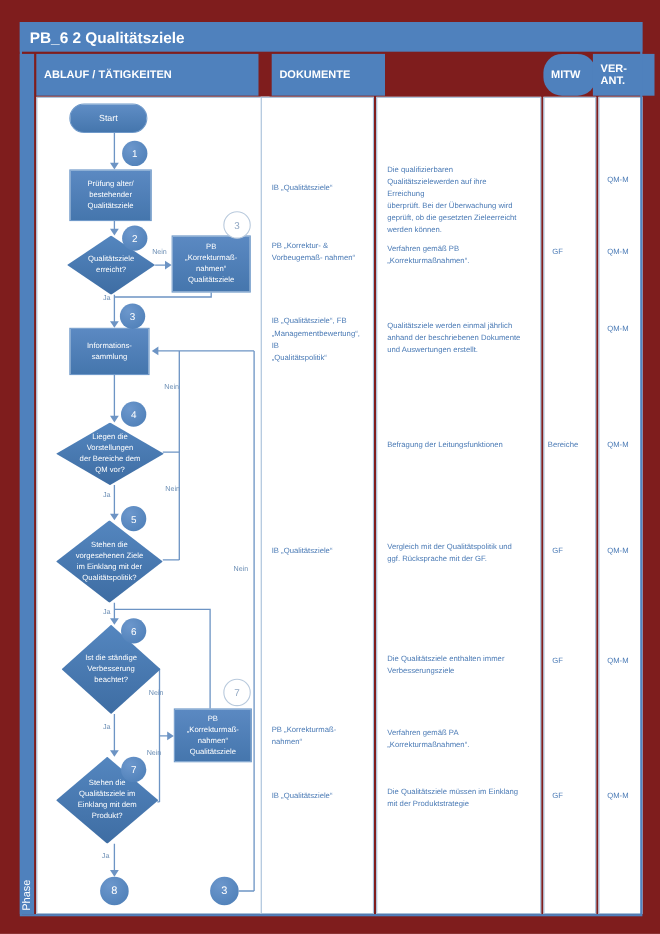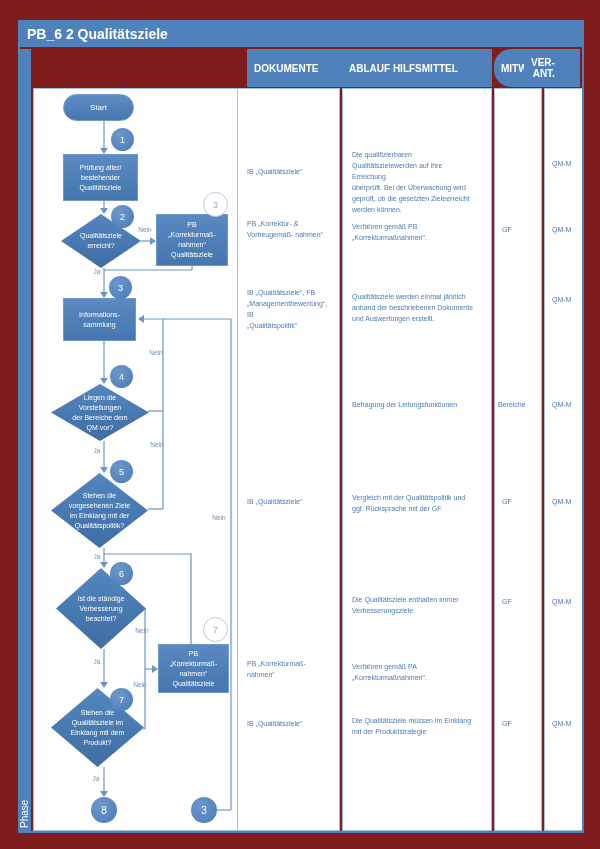--- a/index.html
+++ b/index.html
@@ -46,6 +46,7 @@
   <div class="abs phasebar"></div>
   <div class="abs phaselbl">Phase</div>
 
+  <div class="abs hcell" style="left:33px;width:202px;">ABLAUF / TÄTIGKEITEN</div>
   <div class="abs hcell" style="left:247px;width:103px;">DOKUMENTE</div>
   <div class="abs hcell" style="left:342px;width:150px;">ABLAUF HILFSMITTEL</div>
   <div class="abs hcell" style="left:494px;width:48px;border-radius:17px;">MITW</div>

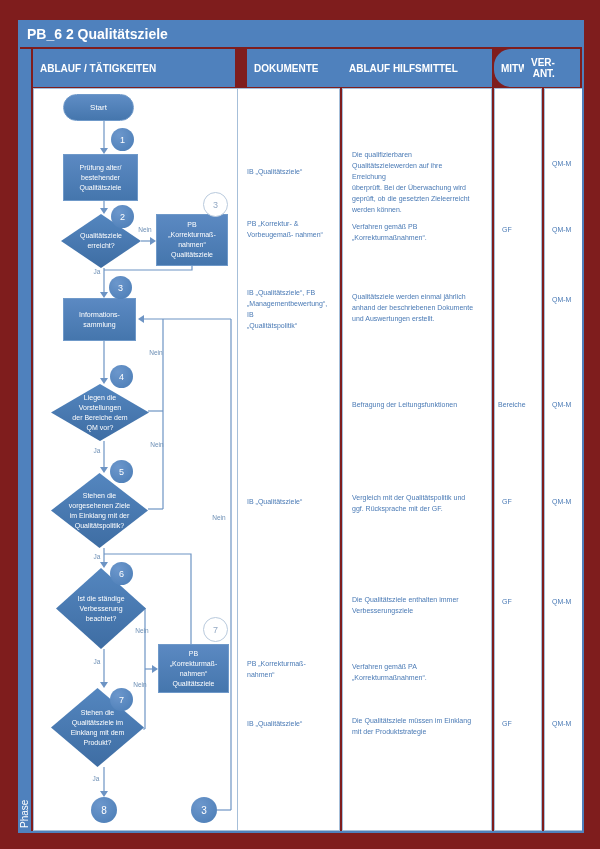--- a/index.html
+++ b/index.html
@@ -48,7 +48,6 @@
 
   <div class="abs hcell" style="left:33px;width:202px;">ABLAUF / TÄTIGKEITEN</div>
   <div class="abs hcell" style="left:247px;width:103px;">DOKUMENTE</div>
-  <div class="abs hcell" style="left:342px;width:150px;">ABLAUF HILFSMITTEL</div>
   <div class="abs hcell" style="left:494px;width:48px;border-radius:17px;">MITW</div>
   <div class="abs hcell pre" style="left:524px;width:56px;text-align:right;">VER-
 ANT.</div>

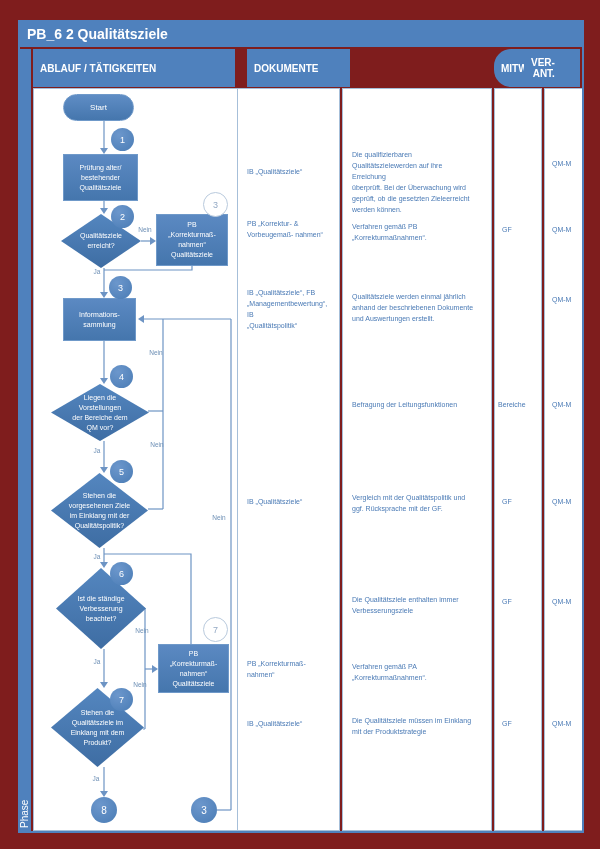--- a/index.html
+++ b/index.html
@@ -49,7 +49,7 @@
   <div class="abs hcell" style="left:33px;width:202px;">ABLAUF / TÄTIGKEITEN</div>
   <div class="abs hcell" style="left:247px;width:103px;">DOKUMENTE</div>
   <div class="abs hcell" style="left:494px;width:48px;border-radius:17px;">MITW</div>
-  <div class="abs hcell pre" style="left:524px;width:56px;text-align:right;">VER-
+  <div class="abs hcell pre" style="left:539px;width:56px;">VER-
 ANT.</div>
 
   <div class="abs bcell flow">

